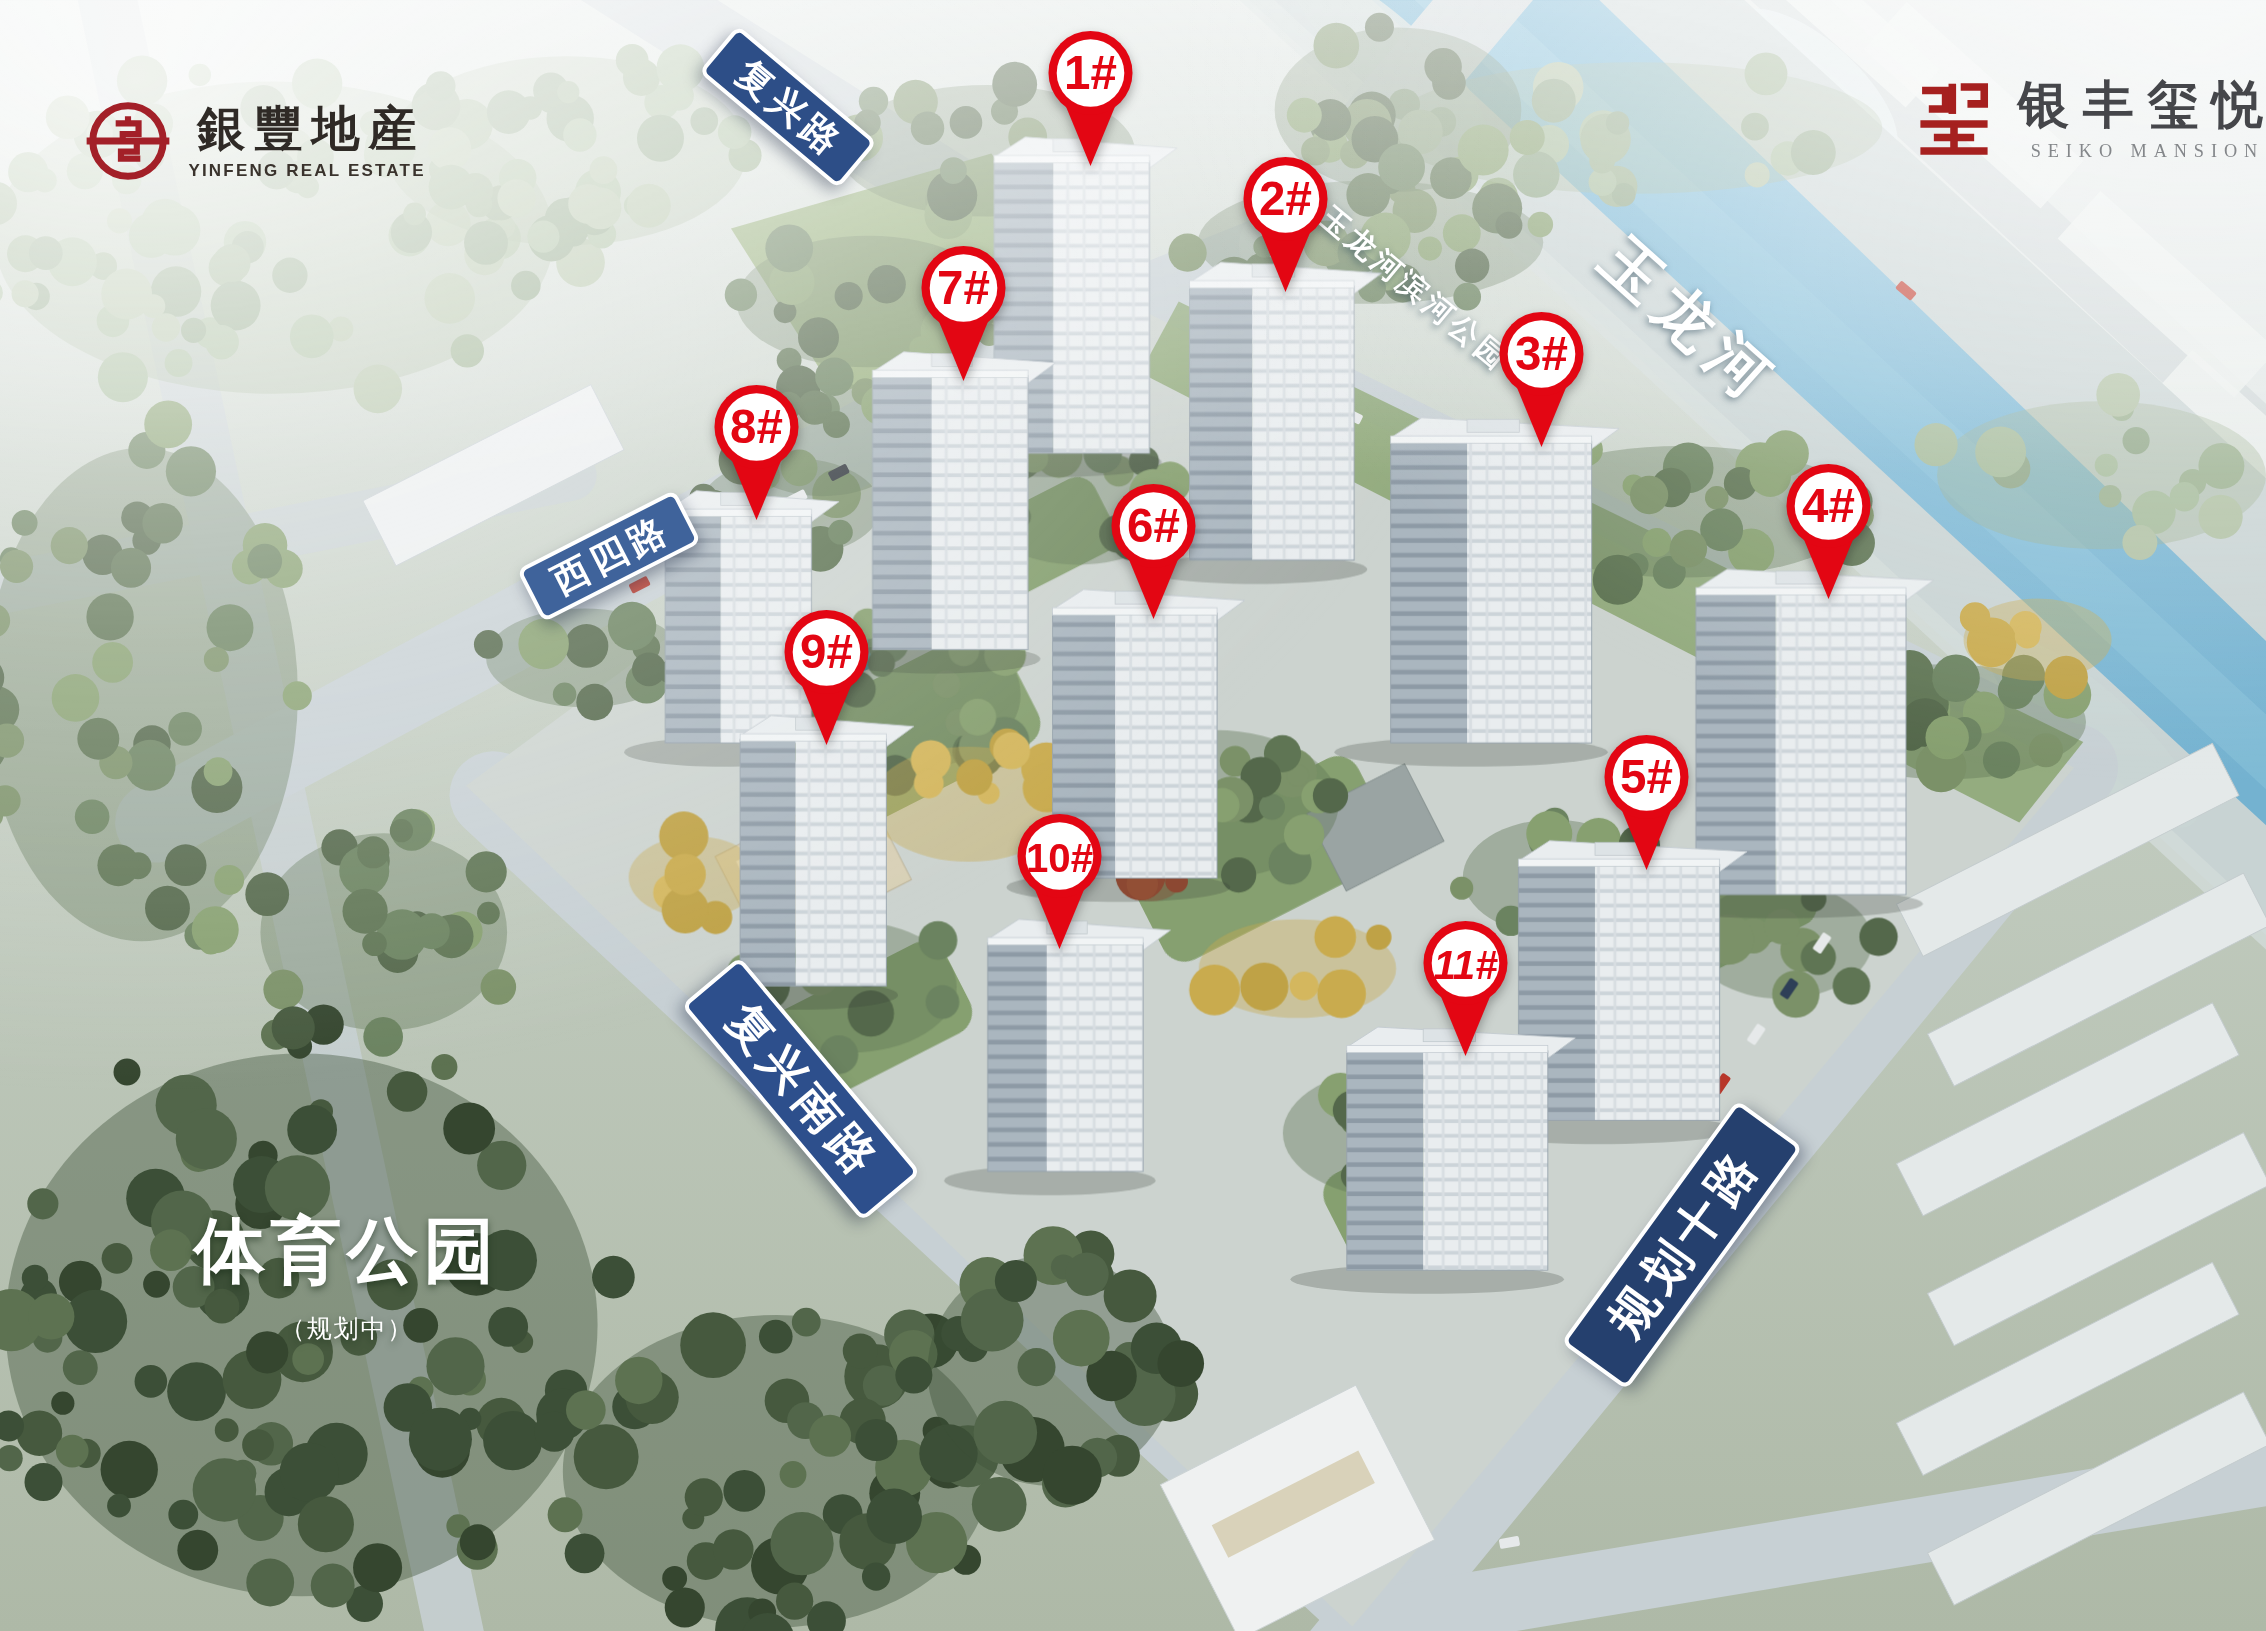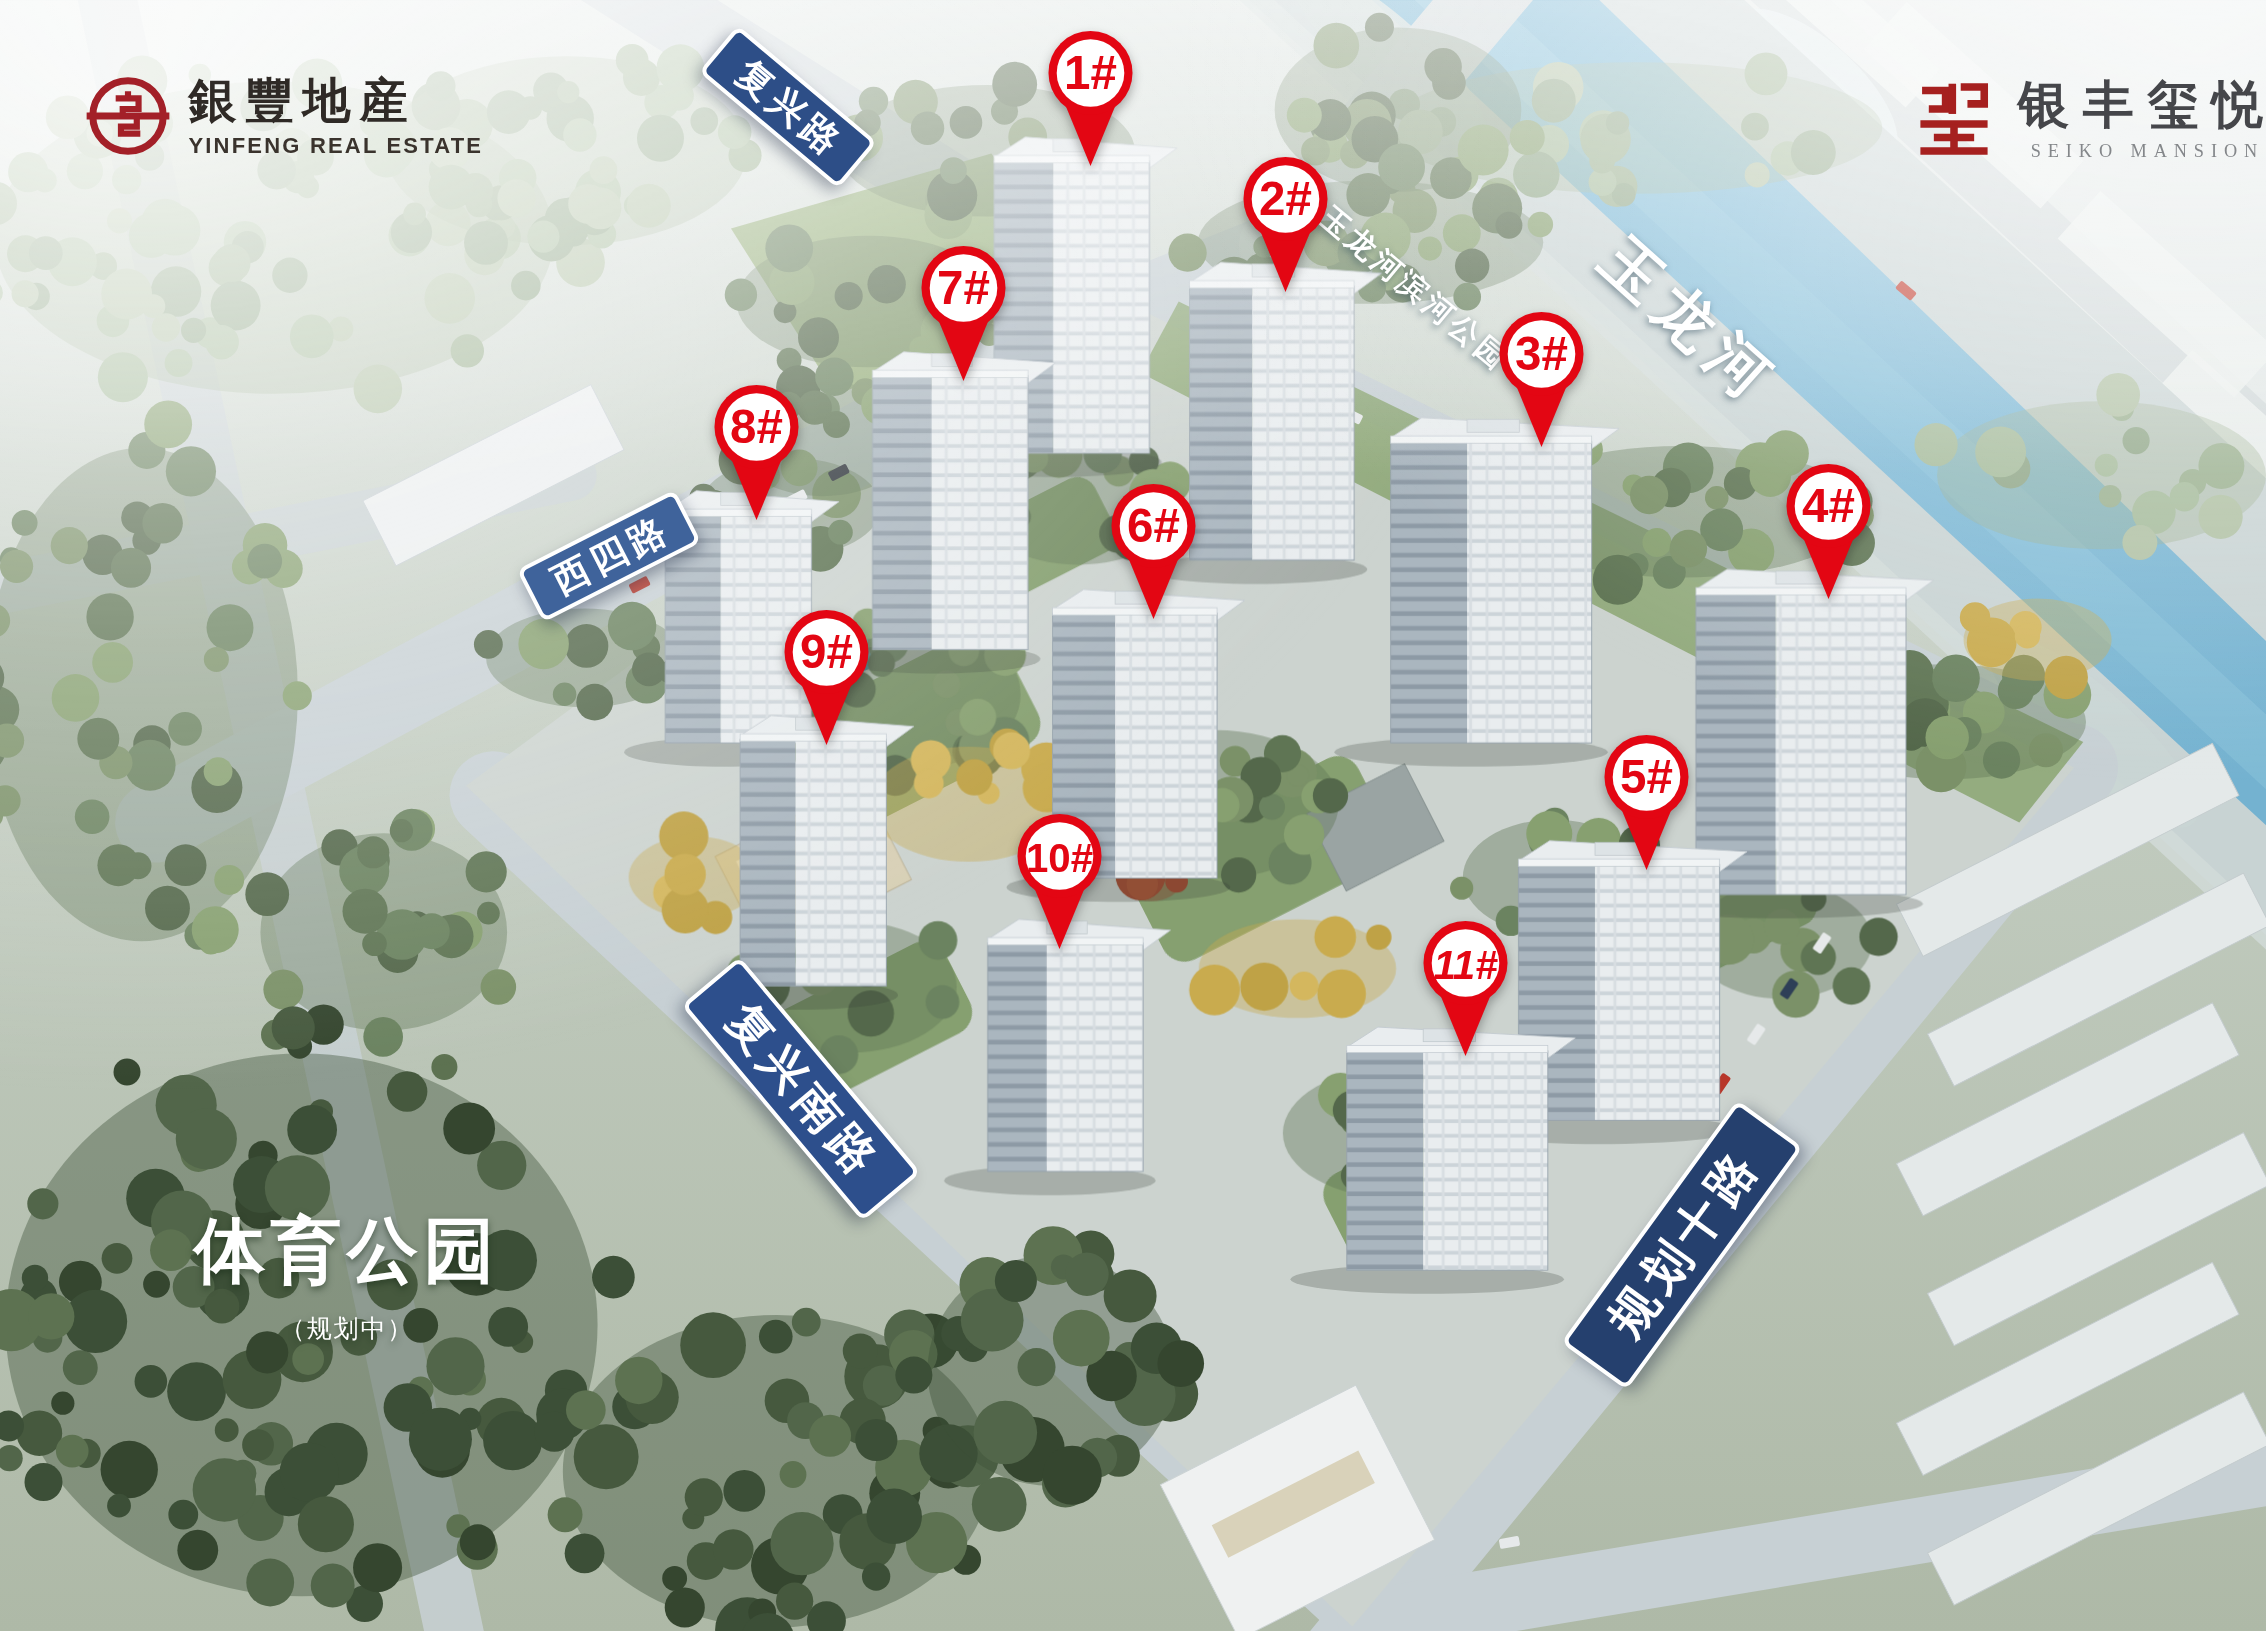--- a/index.html
+++ b/index.html
@@ -28,7 +28,7 @@
   .sp-note{font-size:25px;margin-top:12.8px;letter-spacing:1.8px;white-space:nowrap;}
   
   .logo{position:absolute;display:flex;align-items:center;z-index:30;}
-  .logo-dev{left:84px;top:72px;gap:16.4px;}
+  .logo-dev{left:84px;top:97px;gap:16.4px;text-align:right;}
   .logo-proj{left:1912px;top:77px;gap:22px;}
   .logo-text{display:flex;flex-direction:column;}
   .dev-cn{font-family:"Liberation Serif",serif;font-weight:bold;font-size:48px;

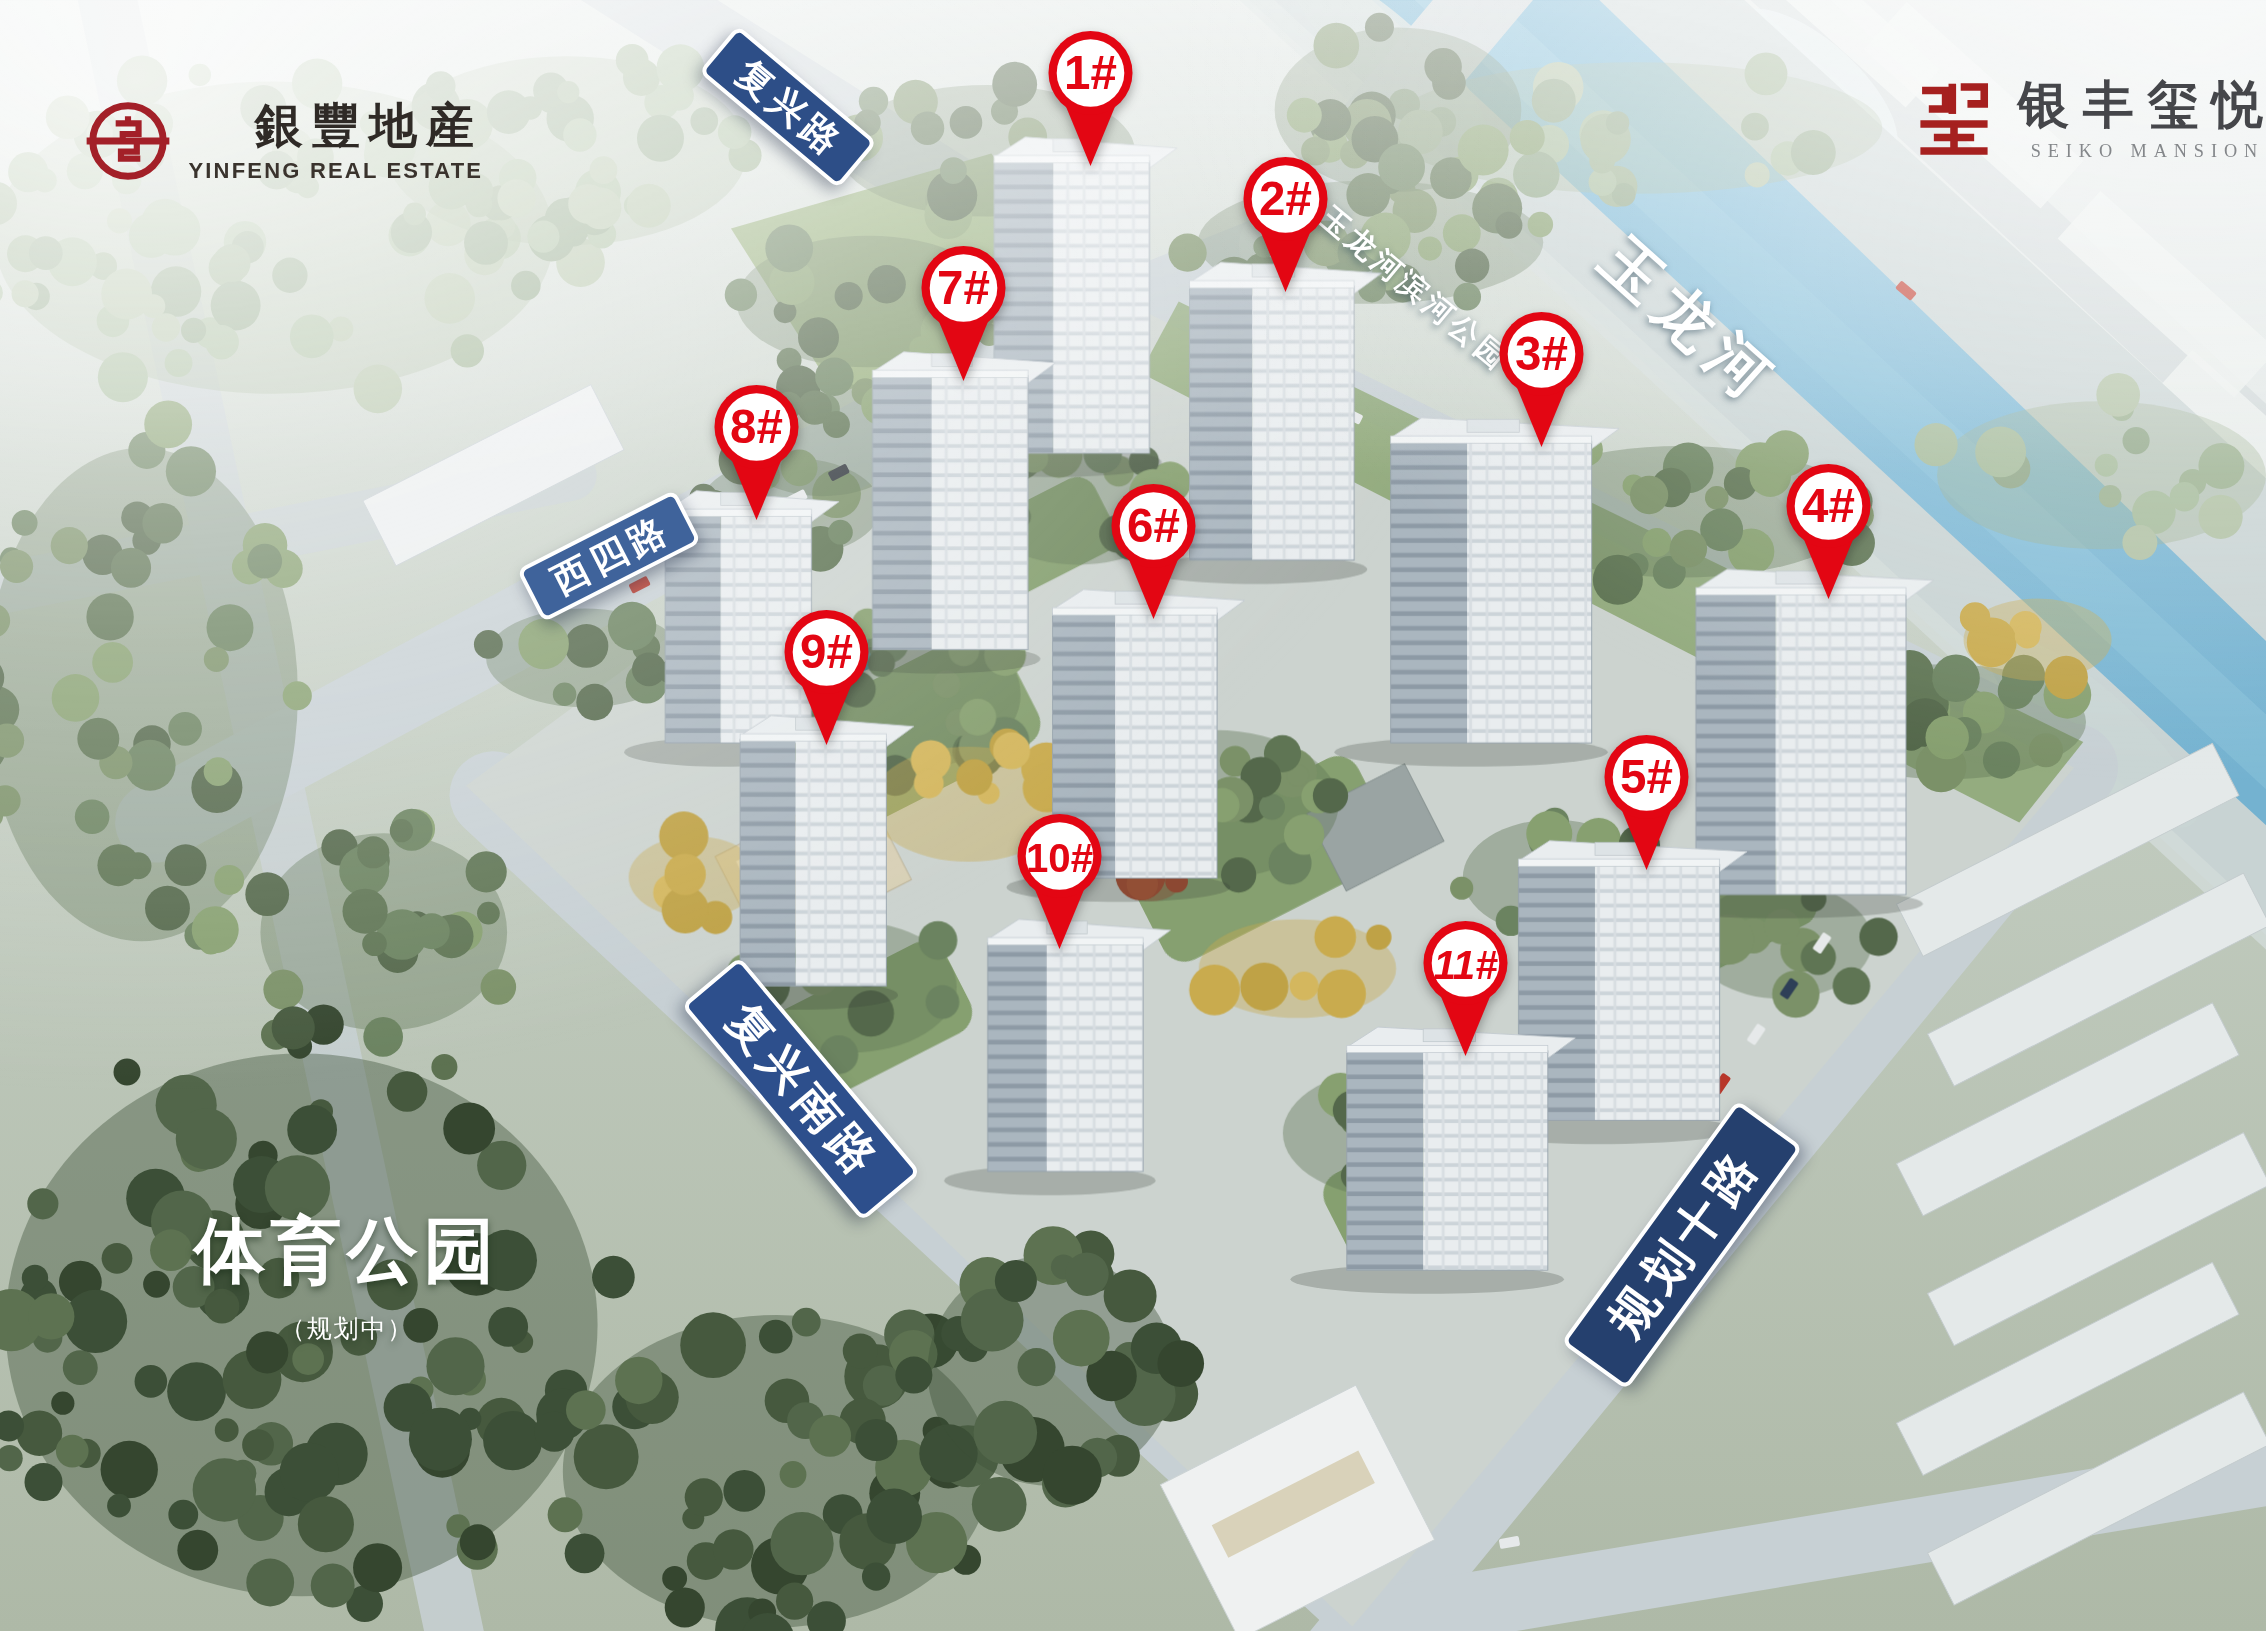--- a/index.html
+++ b/index.html
@@ -33,7 +33,7 @@
   .logo-text{display:flex;flex-direction:column;}
   .dev-cn{font-family:"Liberation Serif",serif;font-weight:bold;font-size:48px;
           color:#2f2a26;letter-spacing:9.1px;white-space:nowrap;line-height:1.05;}
-  .dev-en{font-size:22px;font-weight:bold;color:#3a332d;letter-spacing:2.2px;
+  .dev-en{font-size:17px;font-weight:bold;color:#3a332d;letter-spacing:2.2px;
           margin-top:7.3px;white-space:nowrap;}
   .proj-cn{font-family:"Liberation Serif",serif;font-weight:600;font-size:51px;
           color:#45464a;letter-spacing:13.7px;white-space:nowrap;line-height:1.05;}

